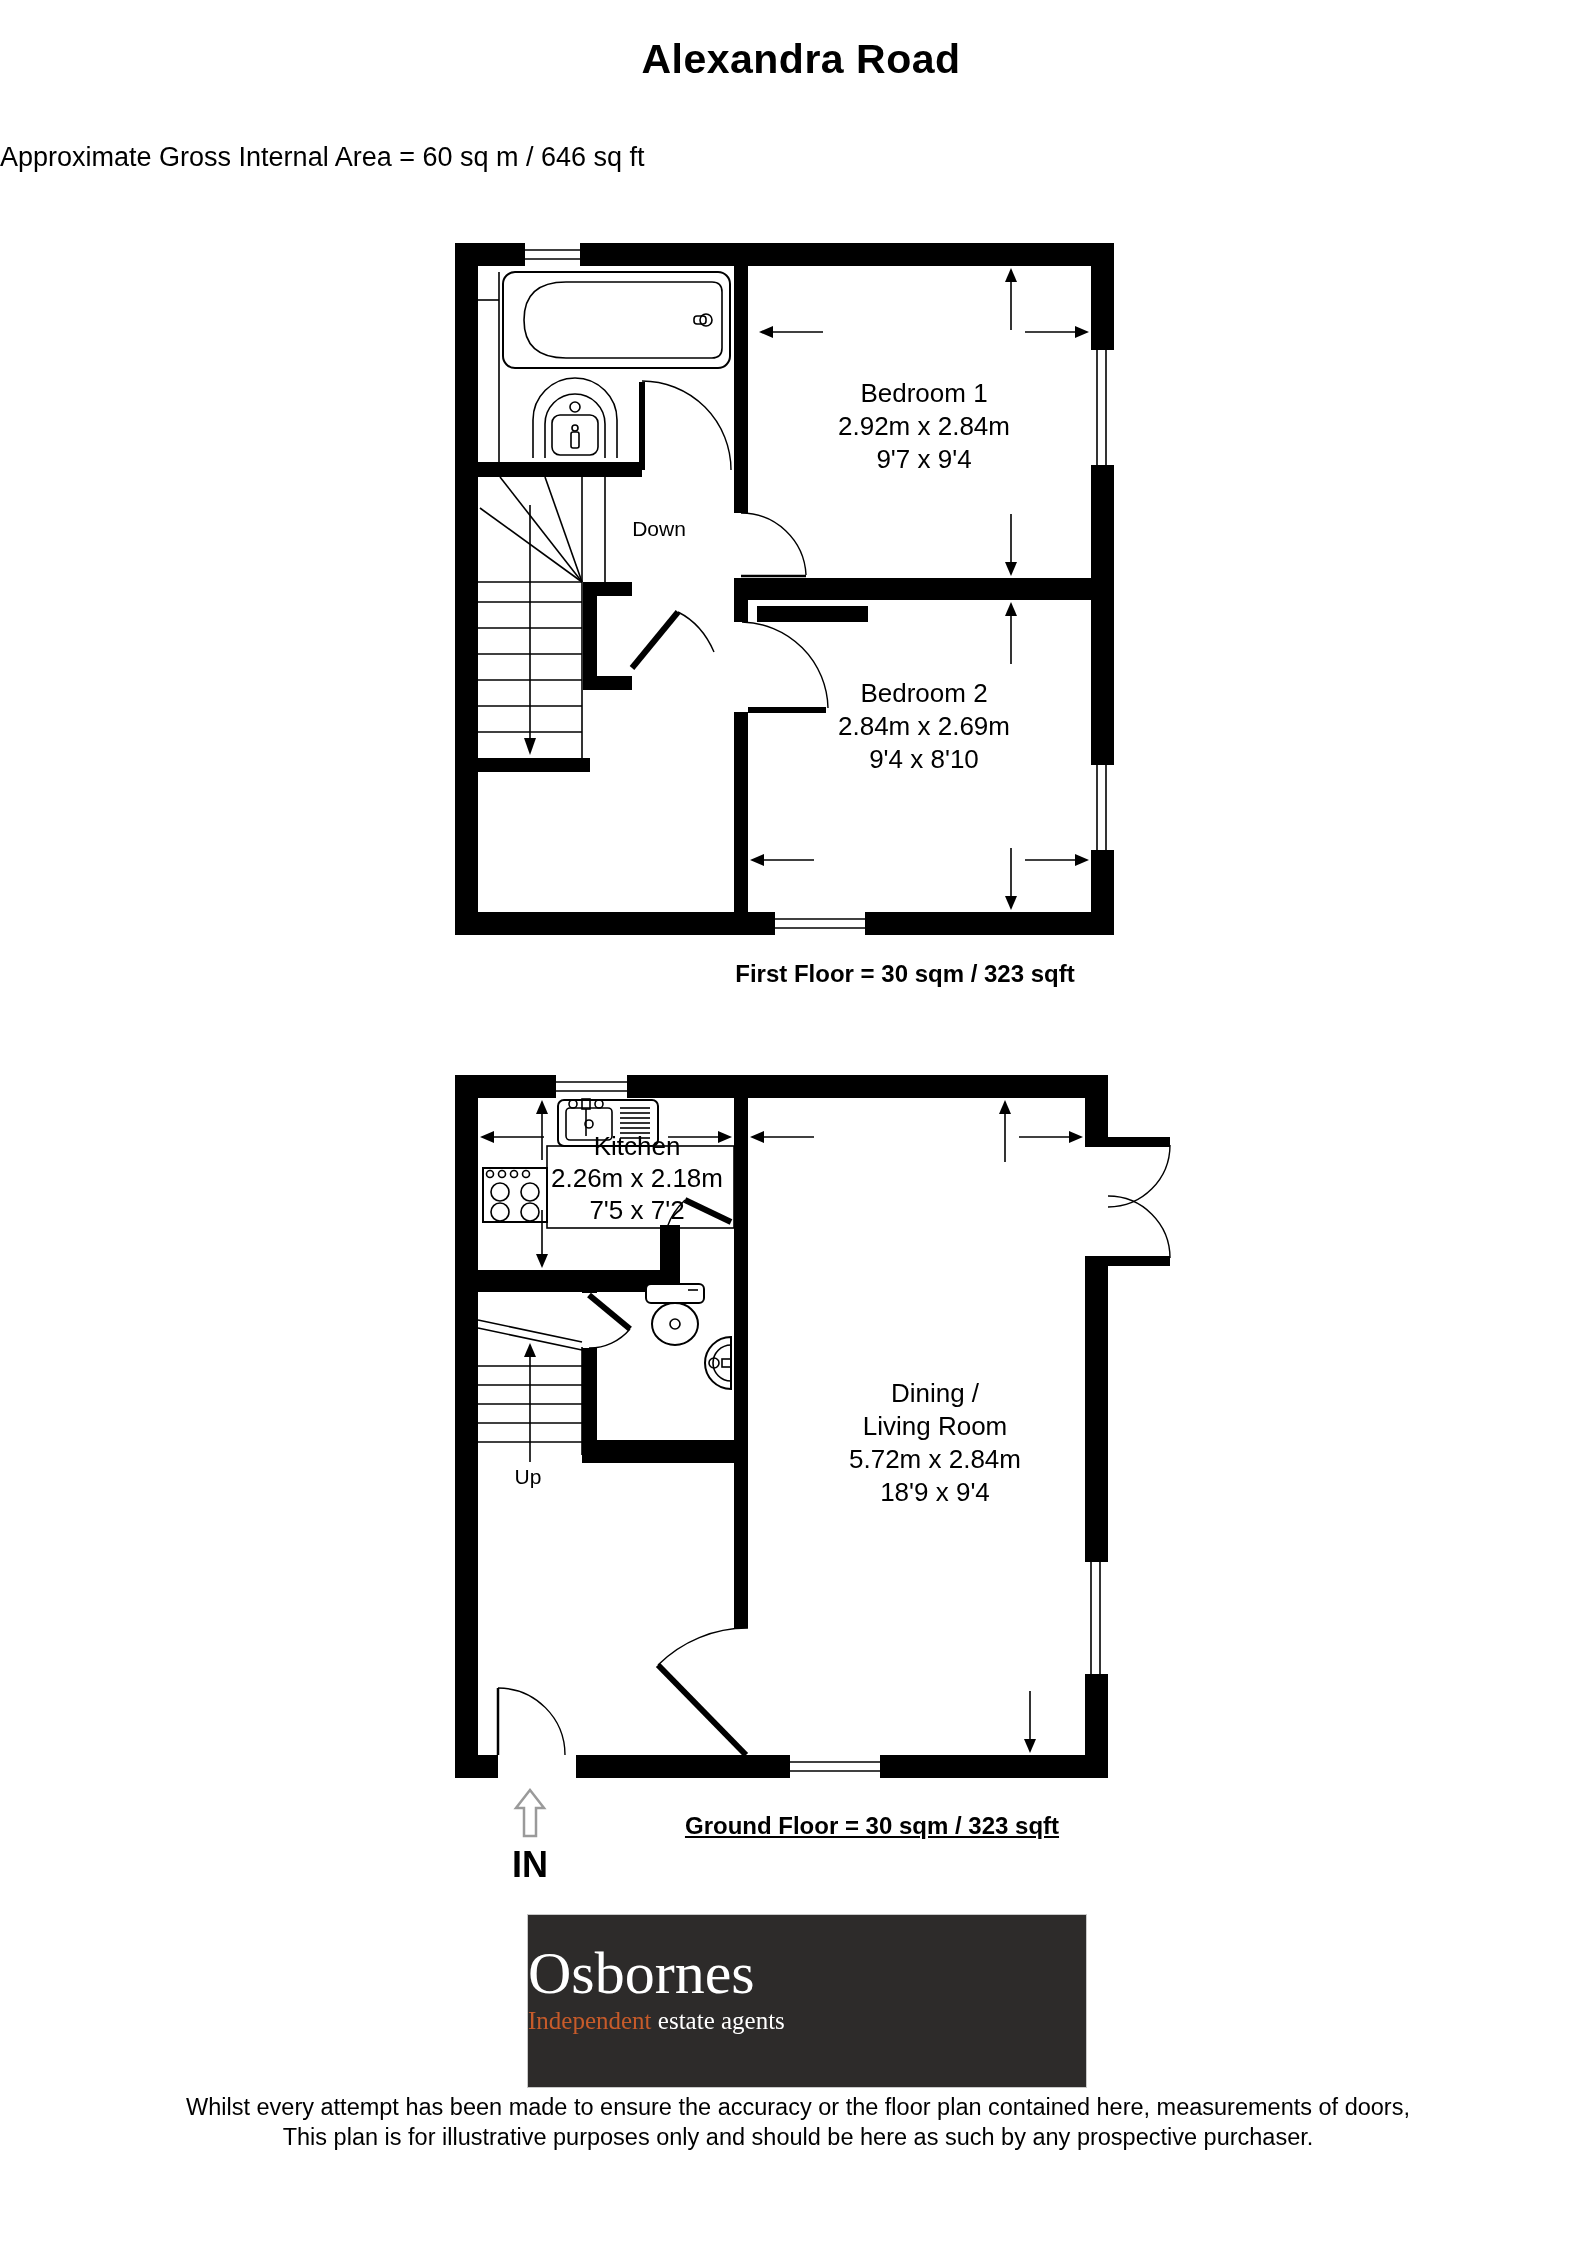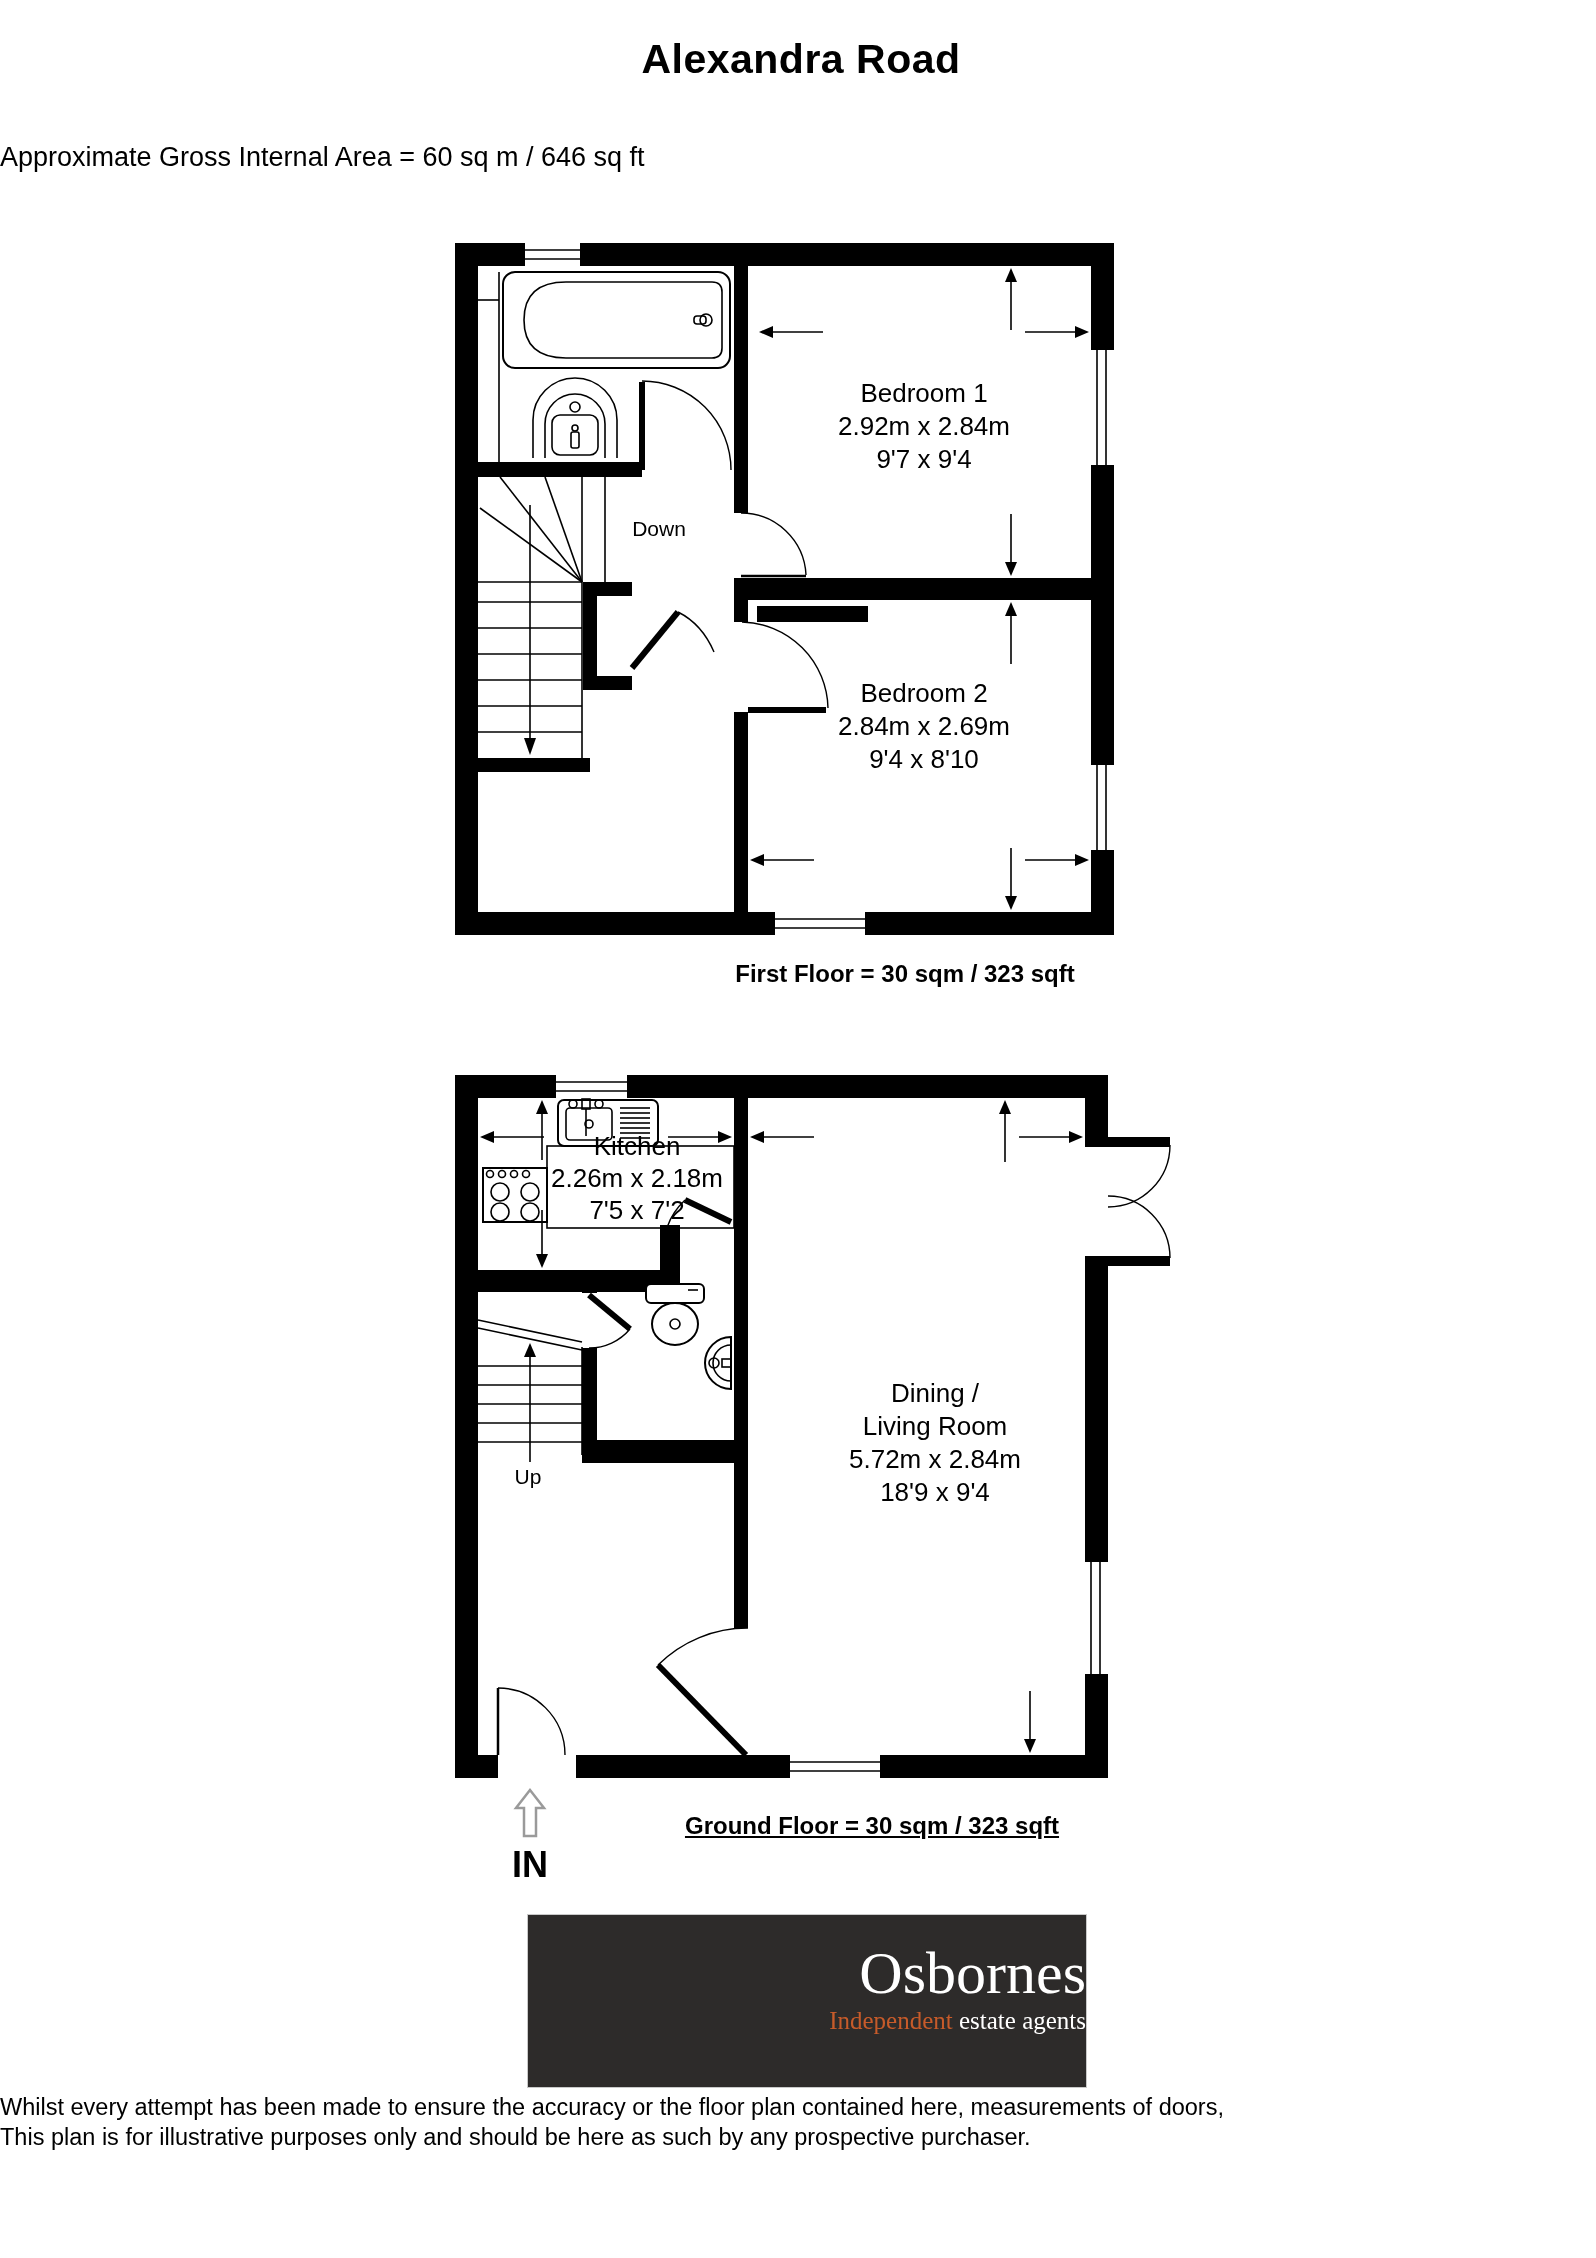--- a/index.html
+++ b/index.html
@@ -13,7 +13,7 @@
   #ff-caption{left:905px;top:960px;}
   #gf-caption{left:872px;top:1812px;text-decoration:underline;}
   #in-label{position:absolute;left:530px;top:1844px;transform:translateX(-50%);font-size:36px;font-weight:bold;}
-  .logo-box{position:absolute;left:527px;top:1914px;width:558px;height:172px;background:#2d2b2a;border:1px solid #c9c9c9;text-align:right;}
+  .logo-box{position:absolute;left:527px;top:1914px;width:558px;height:172px;background:#2d2b2a;border:1px solid #c9c9c9;text-align:left;}
   .logo-brand{margin-top:26px;font-family:"Liberation Serif",serif;font-size:60px;color:#ffffff;line-height:64px;}
   .logo-tagline{font-family:Liberation Serif, serif;font-size:25px;color:#ffffff;margin-top:2px;}
   .logo-tagline .hl{color:#c75b2a;}

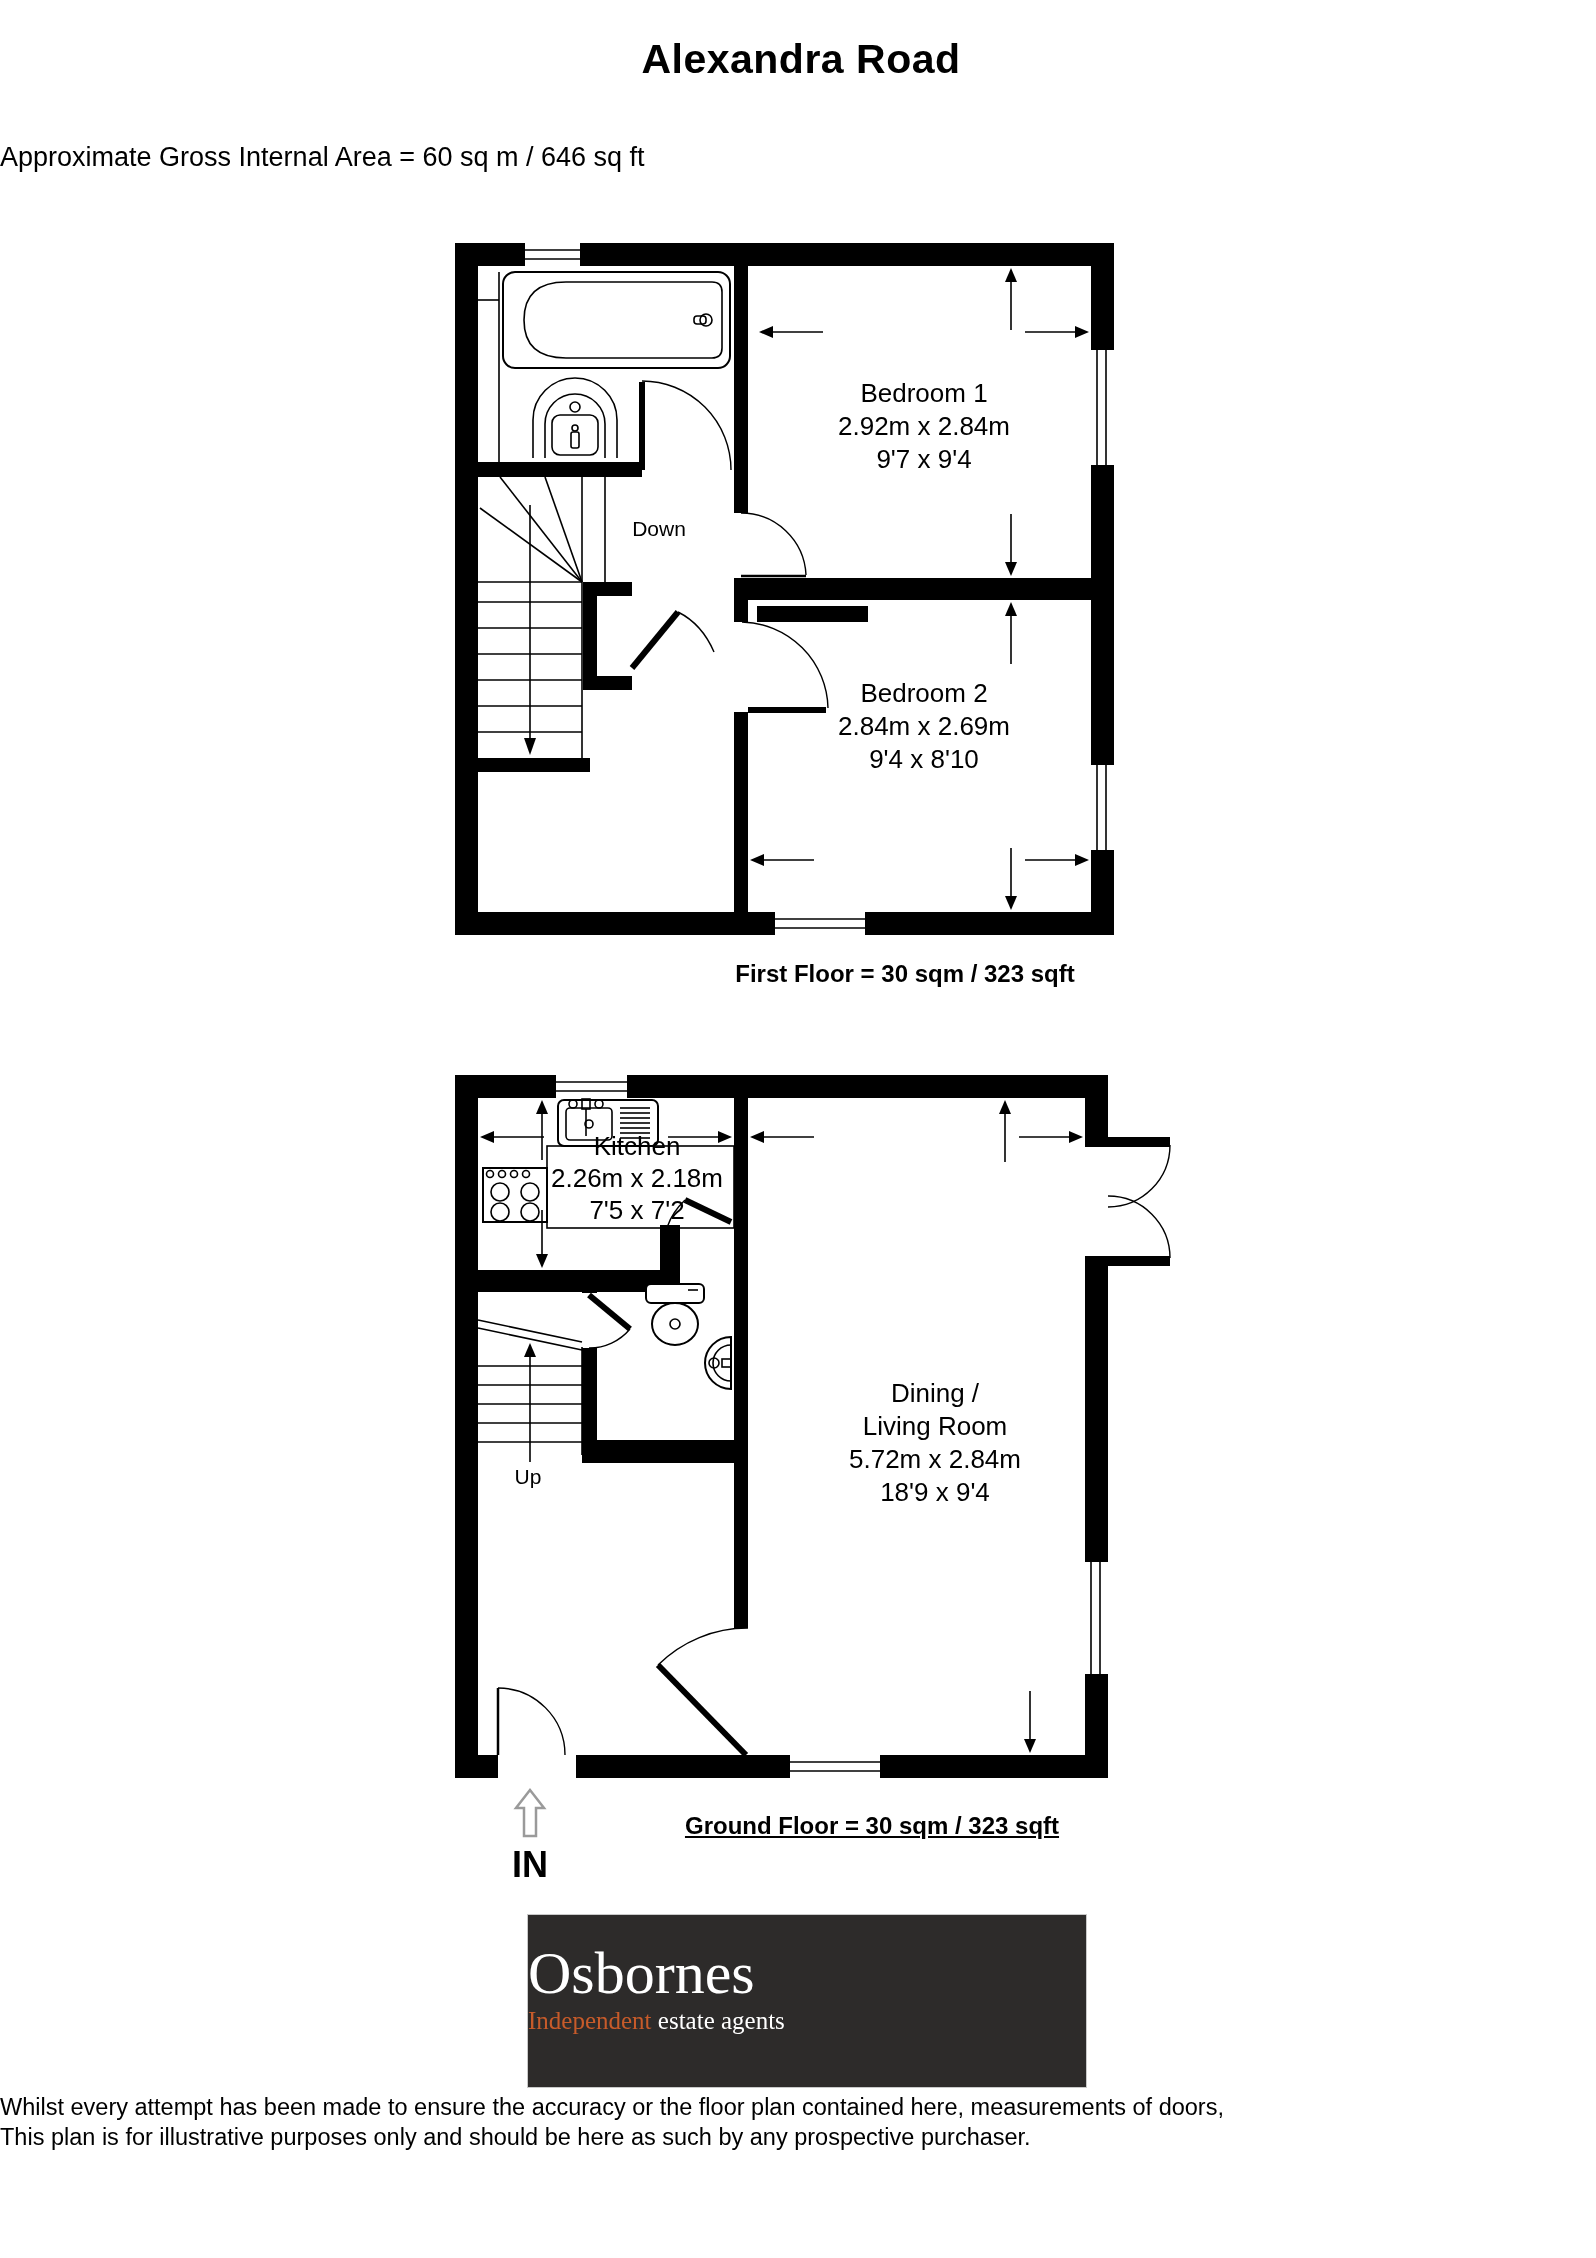--- a/index.html
+++ b/index.html
@@ -17,7 +17,7 @@
   .logo-brand{margin-top:26px;font-family:"Liberation Serif",serif;font-size:60px;color:#ffffff;line-height:64px;}
   .logo-tagline{font-family:Liberation Serif, serif;font-size:25px;color:#ffffff;margin-top:2px;}
   .logo-tagline .hl{color:#c75b2a;}
-  .disclaimer{position:absolute;top:2092px;left:0;width:100%;font-size:23.5px;line-height:30px;}
+  .disclaimer{position:absolute;top:2092px;left:0;width:100%;text-align:center;font-size:23.5px;line-height:30px;}
   svg text{font-family:"Liberation Sans",sans-serif;fill:#000;}
   .room-label{font-size:26px;}
   .stair-label{font-size:21px;}

